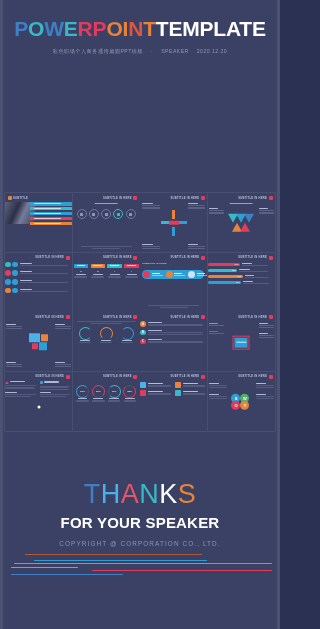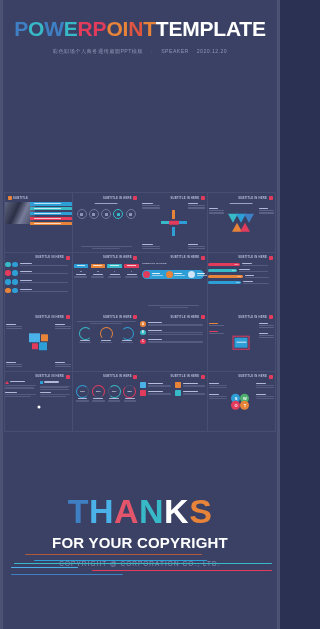--- a/index.html
+++ b/index.html
@@ -336,9 +336,9 @@
     align-items: center;
   }
   .thanks-word {
-    margin-top: 62px;
-    font-size: 34px;
-    font-weight: bold;
+    margin-top: 49px;
+    font-size: 27px;
+    font-weight: normal;
     letter-spacing: 0.5px;
     line-height: 1;
   }

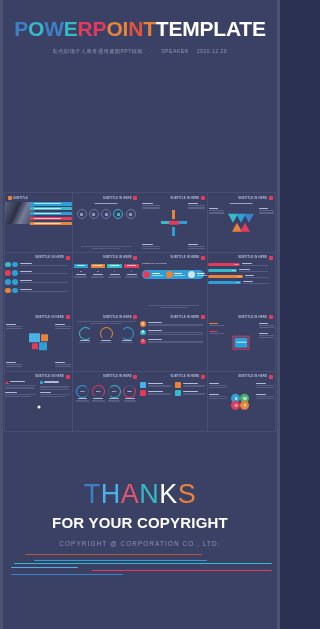--- a/index.html
+++ b/index.html
@@ -934,7 +934,7 @@
 
   <div class="thanks">
     <div class="thanks-word" id="thanks-word"><span style="color: rgb(63, 127, 196);">T</span><span style="color: rgb(74, 178, 232);">H</span><span style="color: rgb(226, 85, 107);">A</span><span style="color: rgb(56, 185, 200);">N</span><span style="color: rgb(255, 255, 255);">K</span><span style="color: rgb(232, 131, 58);">S</span></div>
-    <div class="thanks-sub">FOR YOUR COPYRIGHT</div>
+    <div class="thanks-sub">FOR YOUR SPEAKER</div>
     <div class="thanks-copy">COPYRIGHT @ CORPORATION CO., LTD.</div>
     <div class="deco" id="deco-lines">
         <i style="left: 9%; top: 0px; width: 63%; background: rgb(176, 90, 60);"></i>

